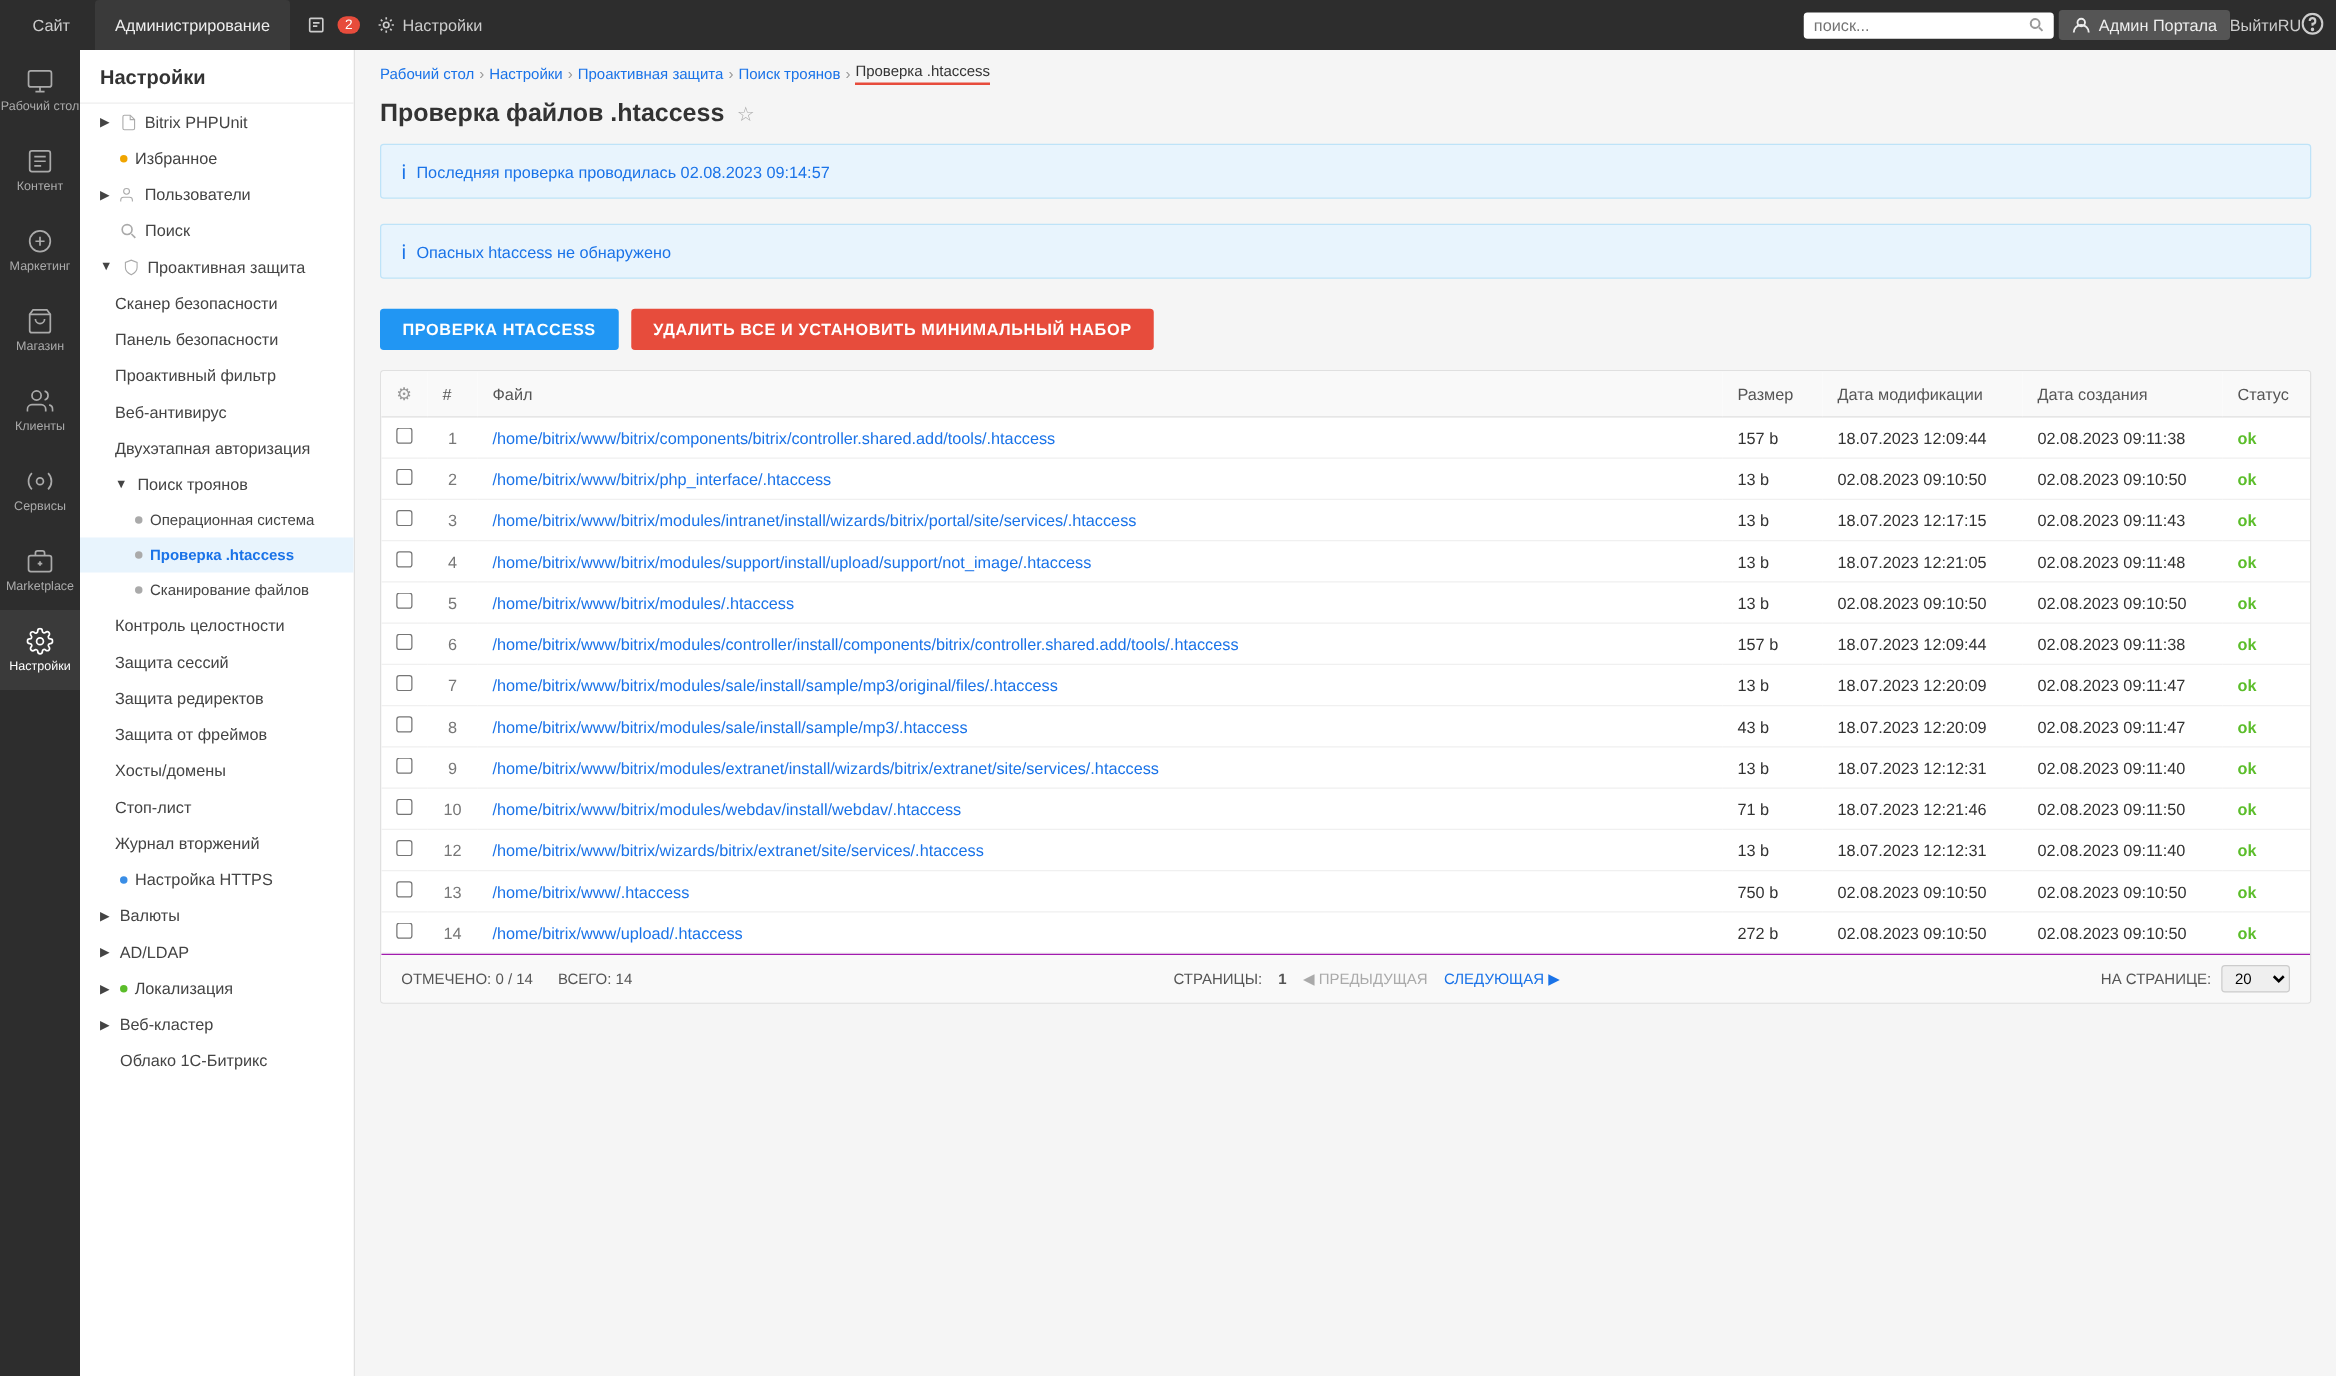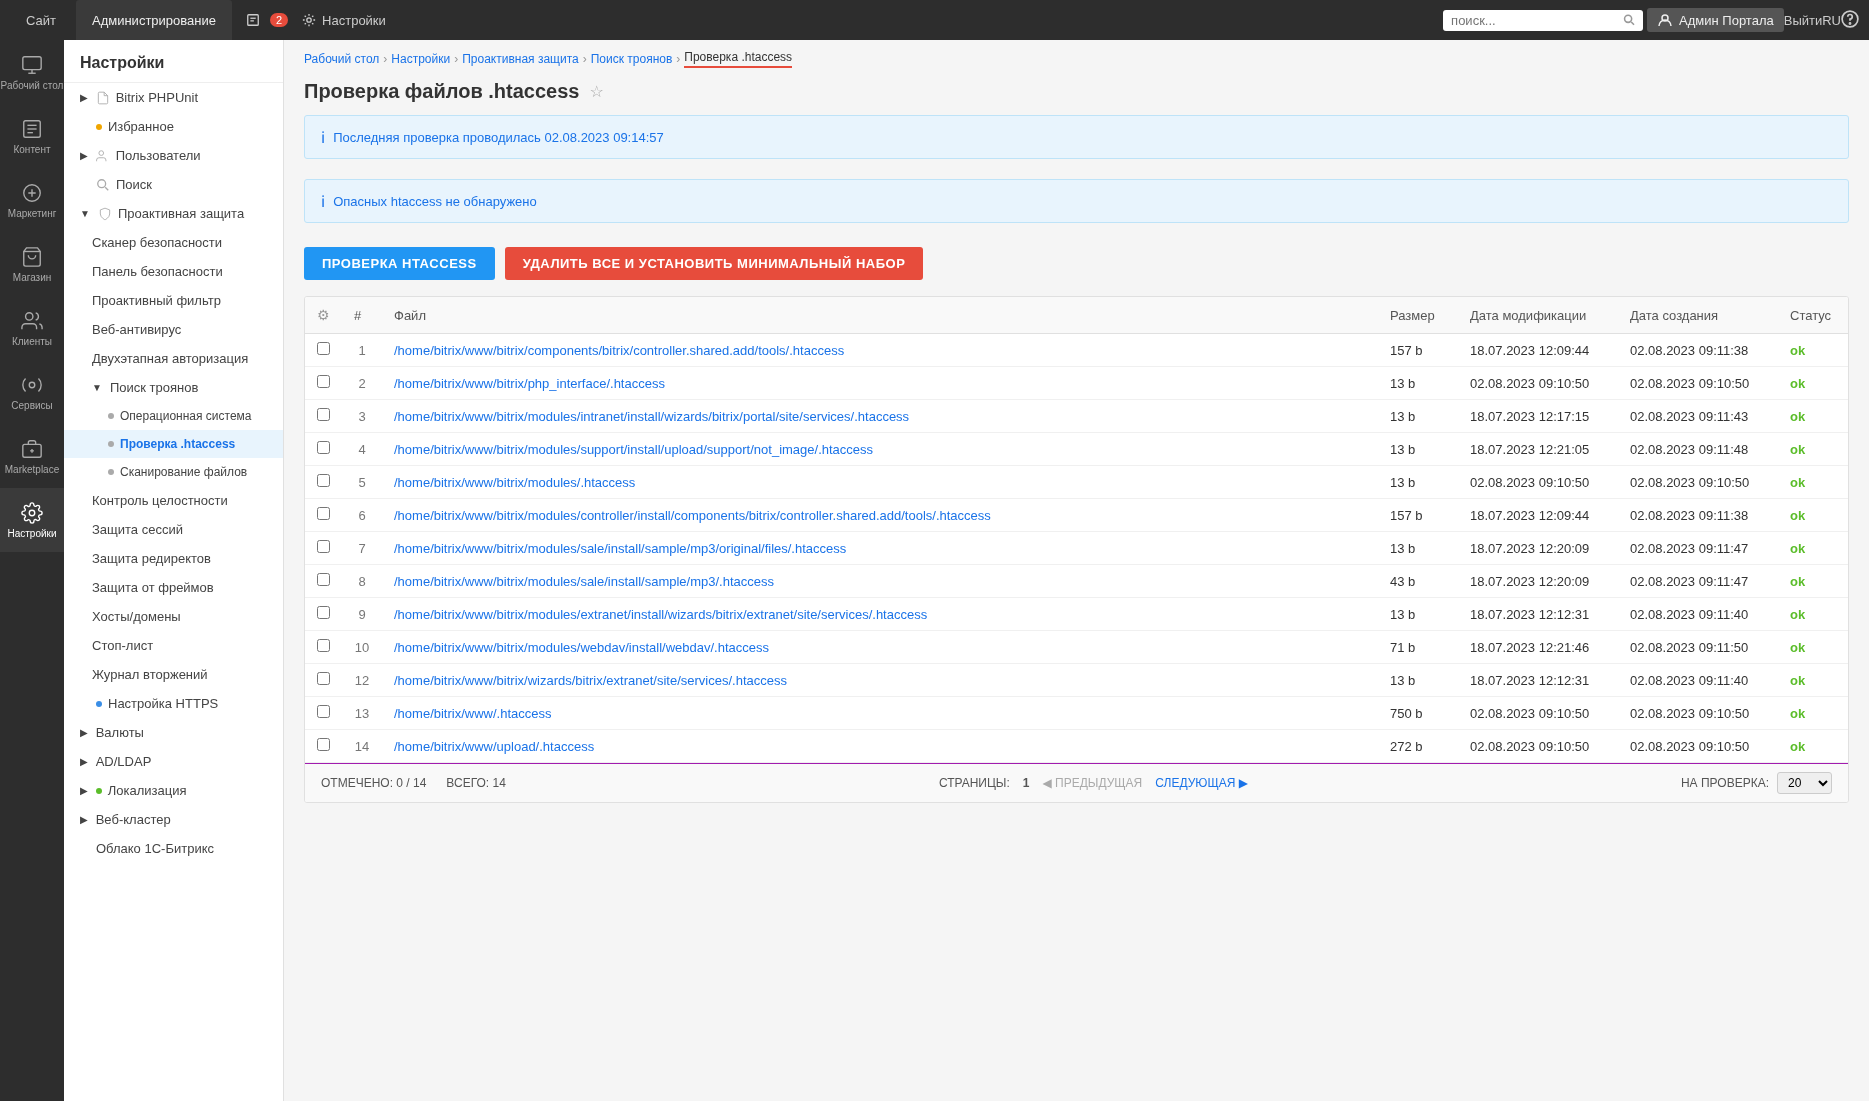--- a/index.html
+++ b/index.html
@@ -598,7 +598,7 @@
           <span class="footer-nav-btn">СЛЕДУЮЩАЯ ▶</span>
         </div>
         <div class="footer-right">
-          <span>НА ПРОВЕРКА:</span>
+          <span>НА СТРАНИЦЕ:</span>
           <select class="per-page-select">
             <option>10</option>
             <option selected="">20</option>

